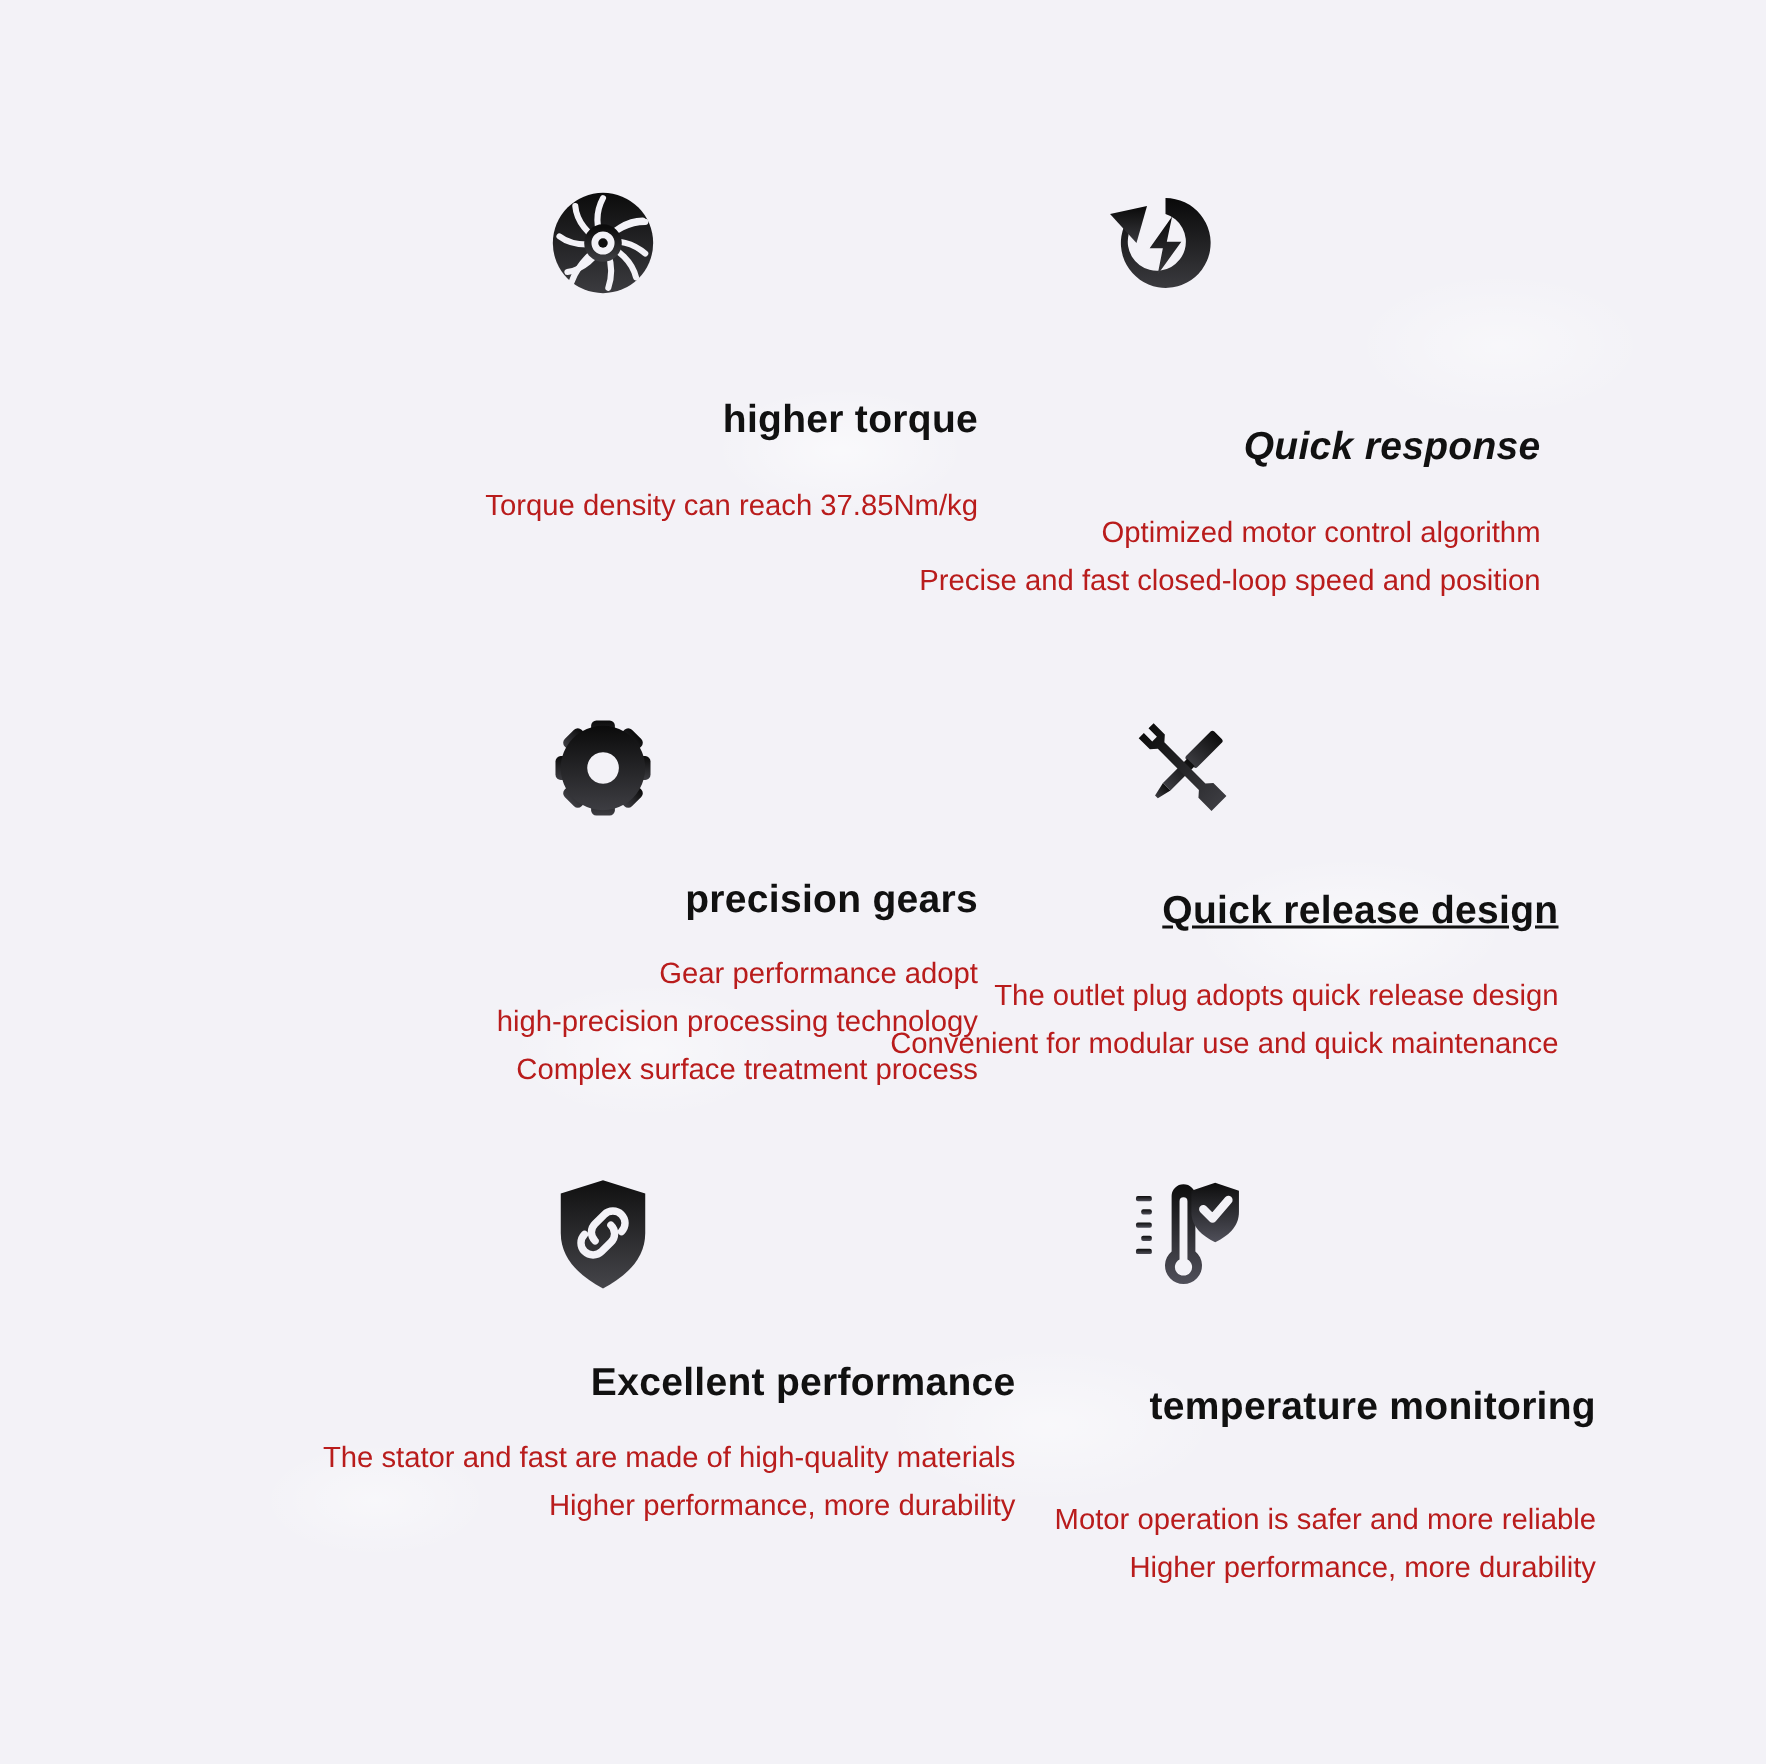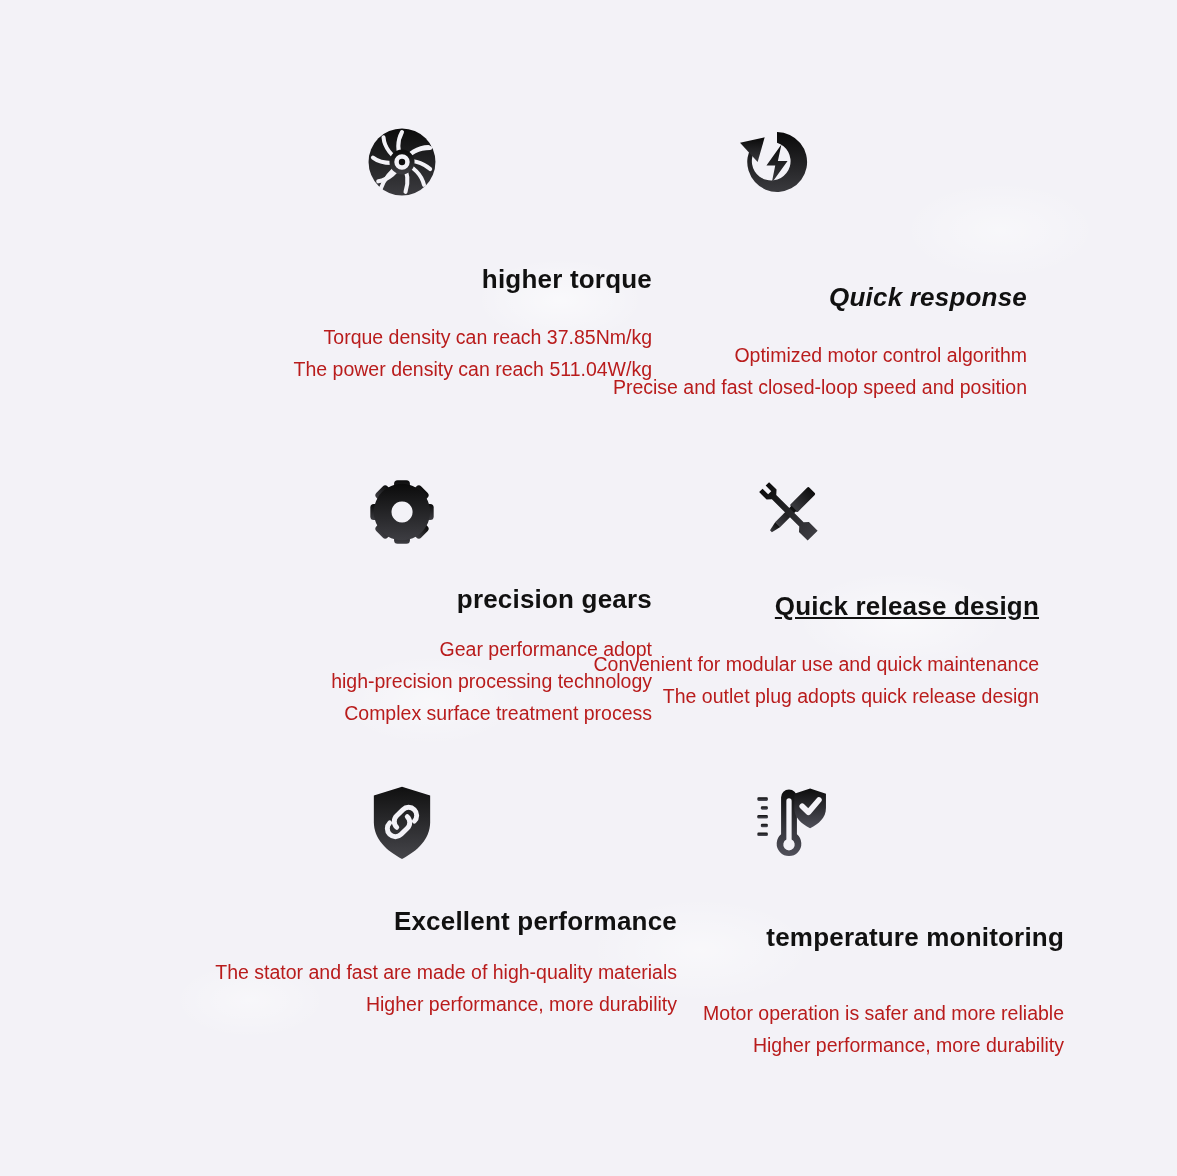--- a/index.html
+++ b/index.html
@@ -139,7 +139,6 @@
     <div class="card-title">higher torque</div>
     <ul class="card-lines">
       <li>Torque density can reach 37.85Nm/kg</li>
-      <li>The power density can reach 511.04W/kg</li>
     </ul>
   </div>
 

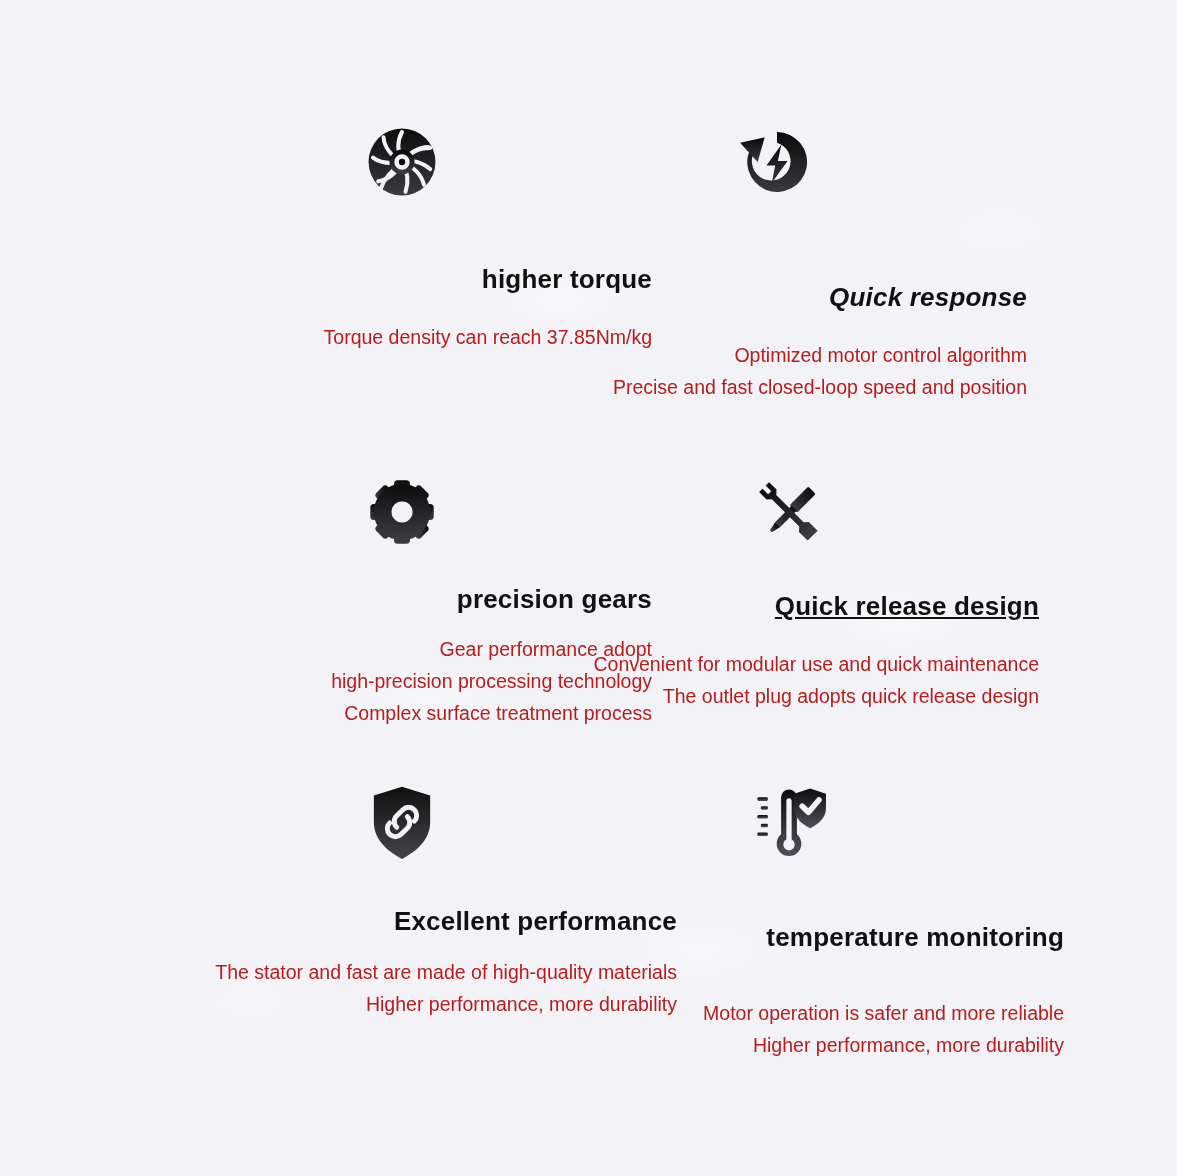--- a/index.html
+++ b/index.html
@@ -220,8 +220,8 @@
     </span>
     <div class="card-title">Quick release design</div>
     <ul class="card-lines">
+      <li>The outlet plug adopts quick release design</li>
       <li>Convenient for modular use and quick maintenance</li>
-      <li>The outlet plug adopts quick release design</li>
     </ul>
   </div>
 

